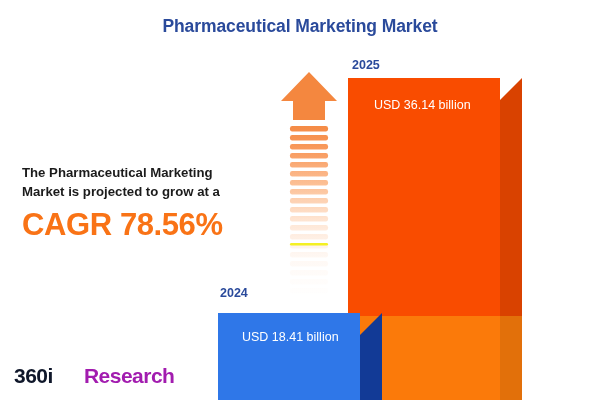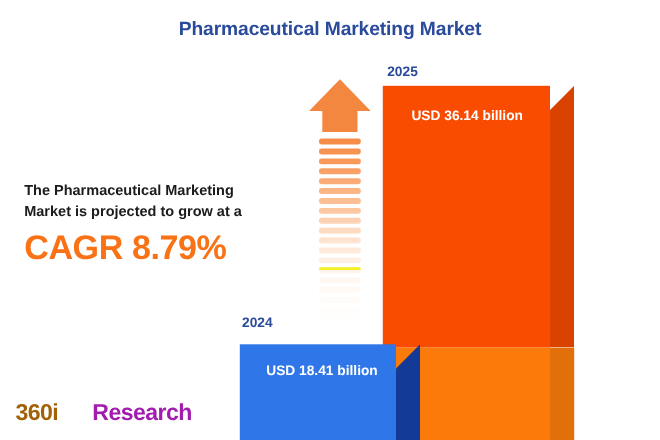--- a/index.html
+++ b/index.html
@@ -76,7 +76,7 @@
   .bar-value {
     position: absolute;
     font-size: 12.5px;
-    font-weight: bold;
+    font-weight: normal;
     color: #ffffff;
     white-space: nowrap;
   }

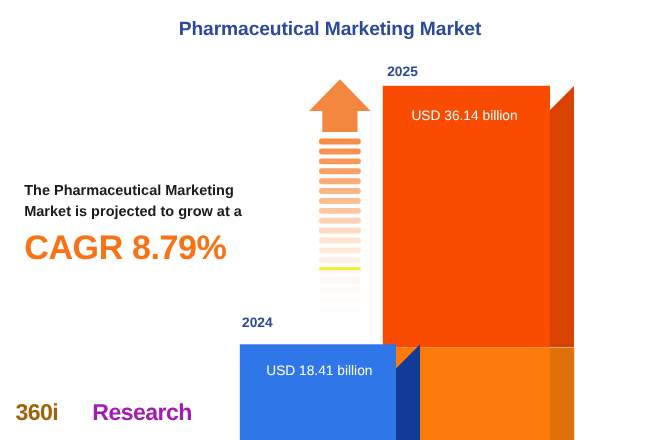--- a/index.html
+++ b/index.html
@@ -152,7 +152,7 @@
   <div id="caption-block">
     <div id="caption-line1">The Pharmaceutical Marketing</div>
     <div id="caption-line2">Market is projected to grow at a</div>
-    <div id="cagr-value">CAGR 8.79%</div>
+    <div id="cagr-value">CAGR 78.56%</div>
   </div>
 
   <svg id="growth-arrow" viewBox="0 0 60 228">

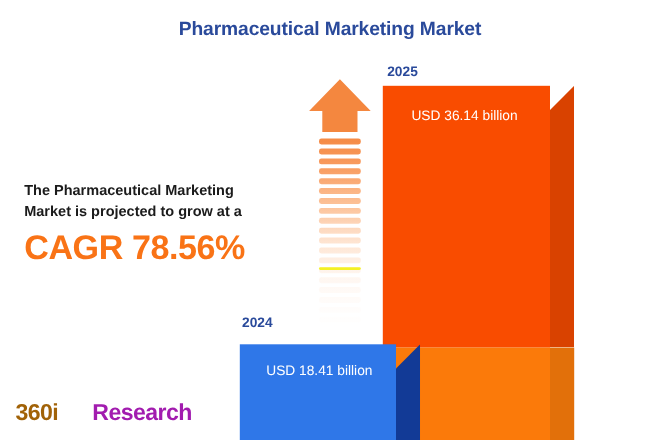--- a/index.html
+++ b/index.html
@@ -139,7 +139,7 @@
     letter-spacing: -0.5px;
     white-space: nowrap;
   }
-  #brand-logo-part1 { color: #a16207; }
+  #brand-logo-part1 { color: #0f172a; }
   #brand-logo-part2 { color: #a21caf; margin-left: 31px; }
 </style>
 </head>

